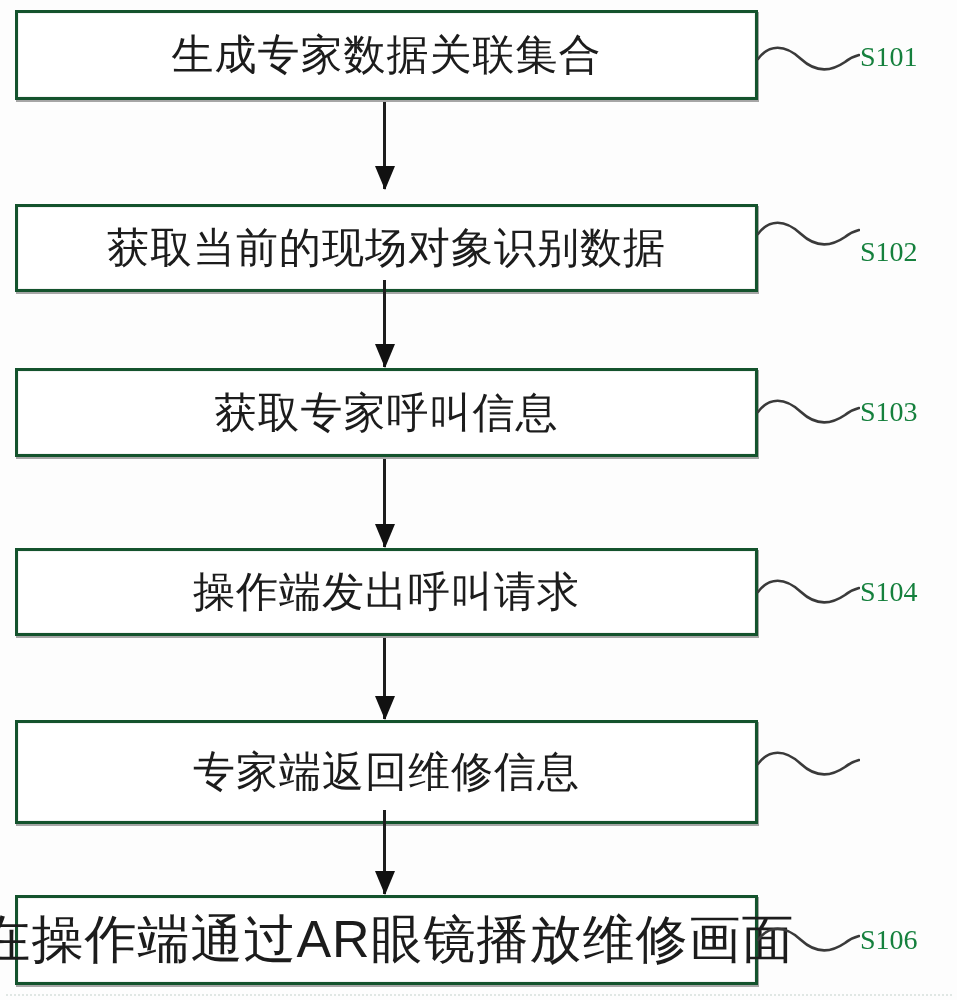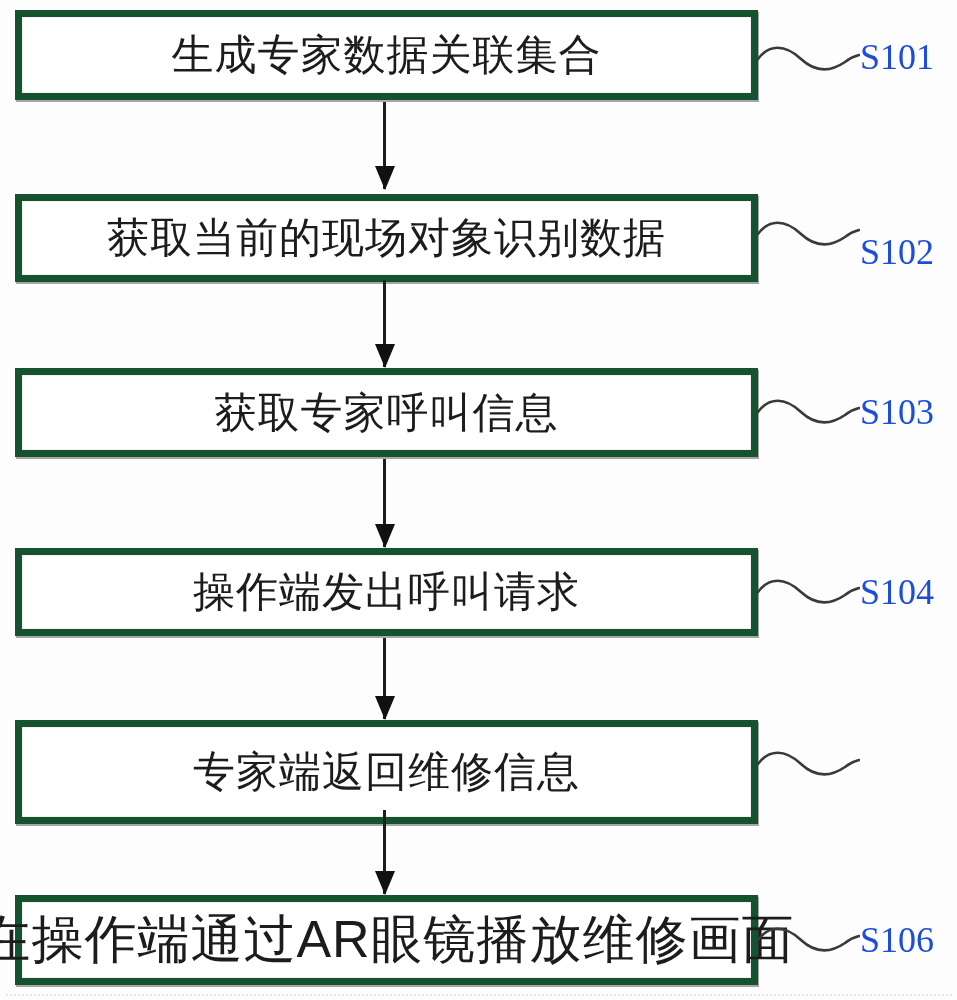--- a/index.html
+++ b/index.html
@@ -17,7 +17,7 @@
     left: 15px;
     width: 743px;
     background: #ffffff;
-    border: 7px solid #14532d;
+    border: 3px solid #14532d;
     box-shadow: 1px 2px 0 rgba(60,60,60,0.45), inset 0 0 0 1px #f2f2f2;
     display: flex;
     align-items: center;

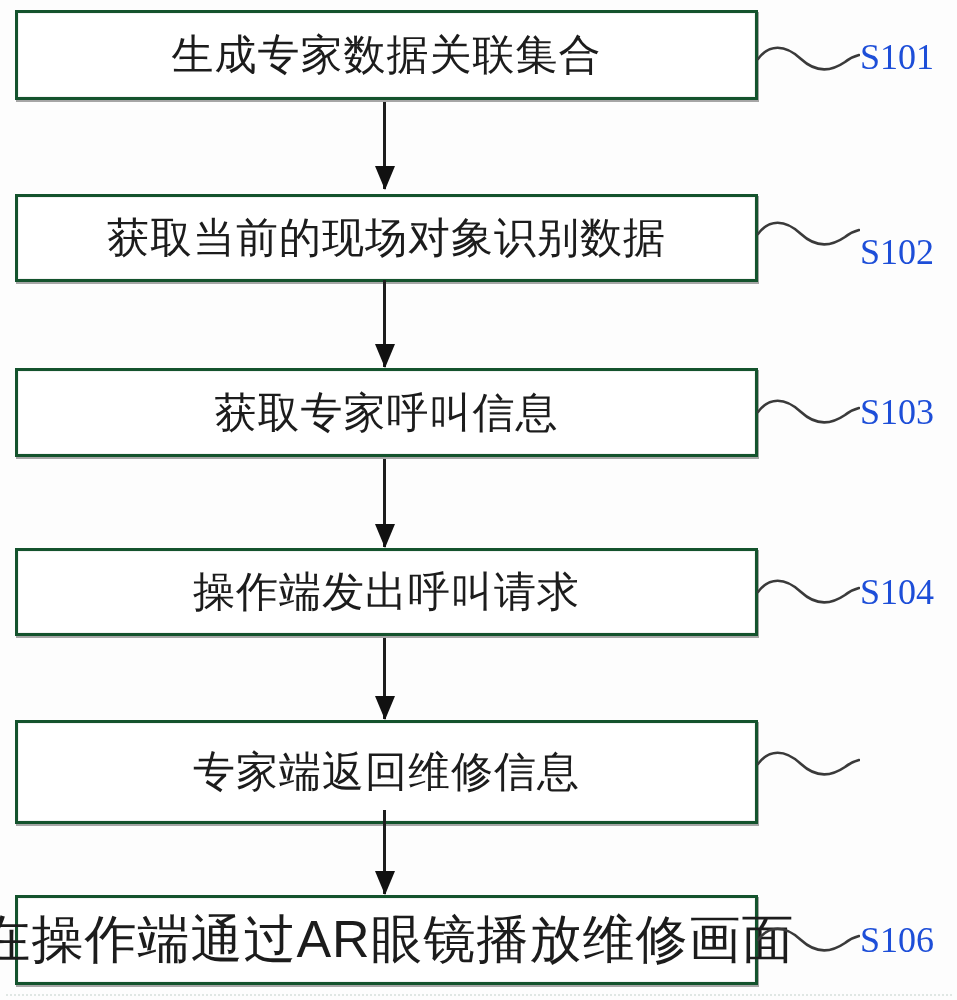--- a/index.html
+++ b/index.html
@@ -58,8 +58,8 @@
     left: 860px;
     width: 96px;
     font-family: "Liberation Serif", serif;
-    font-size: 36px;
-    color: #1d4ed8;
+    font-size: 28px;
+    color: #15803d;
     line-height: 48px;
     white-space: nowrap;
   }

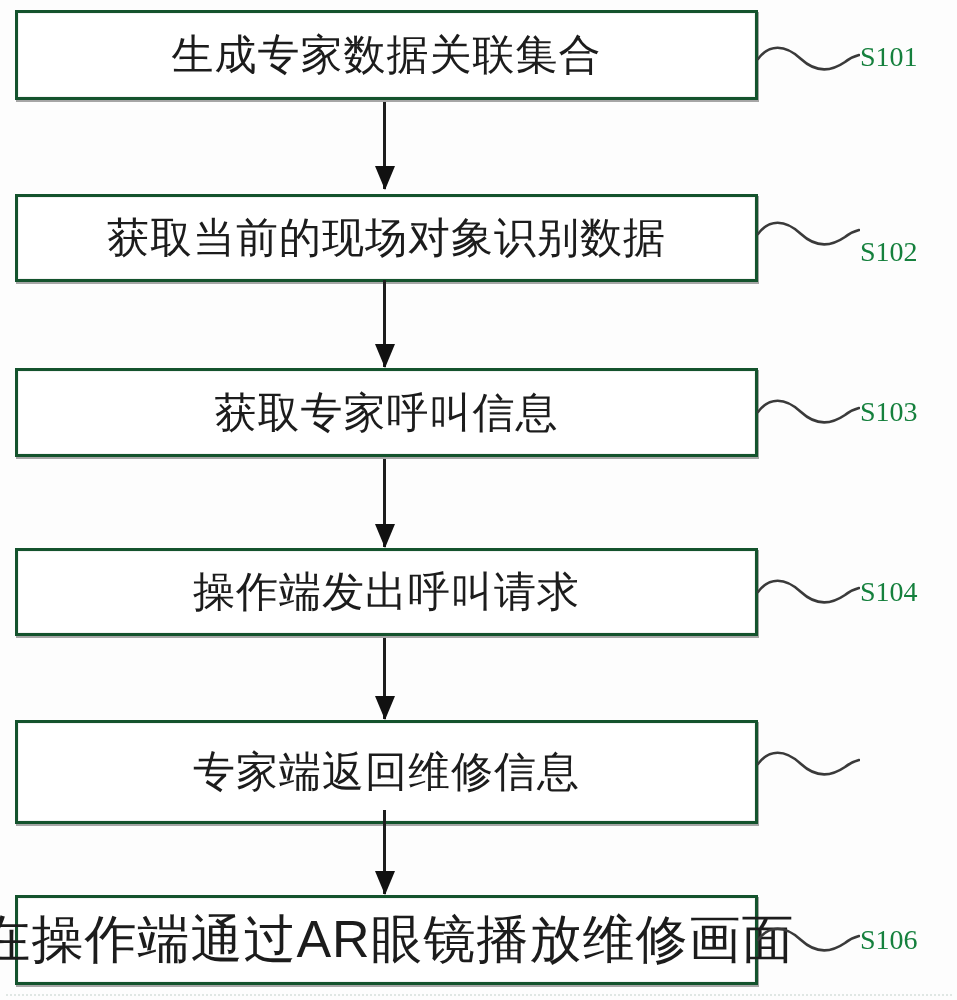--- a/index.html
+++ b/index.html
@@ -89,7 +89,7 @@
     <span class="arrow-head"></span>
   </div>
 
-  <div class="step-box" style="top:194px;height:88px;">
+  <div class="step-box" style="top:204px;height:88px;">
     <span class="step-text">获取当前的现场对象识别数据</span>
   </div>
   <svg class="squiggle" style="top:217px;" viewBox="0 0 103 34">

